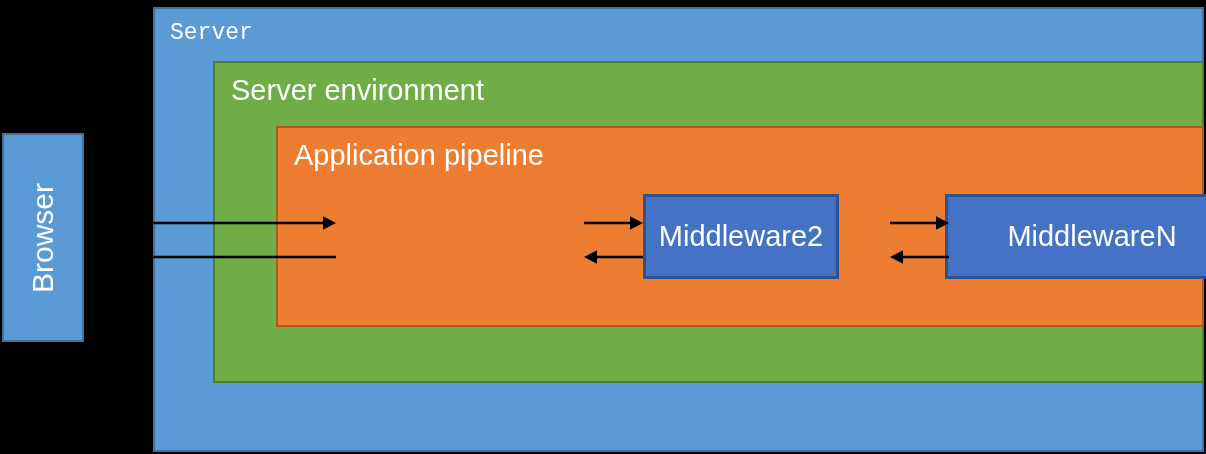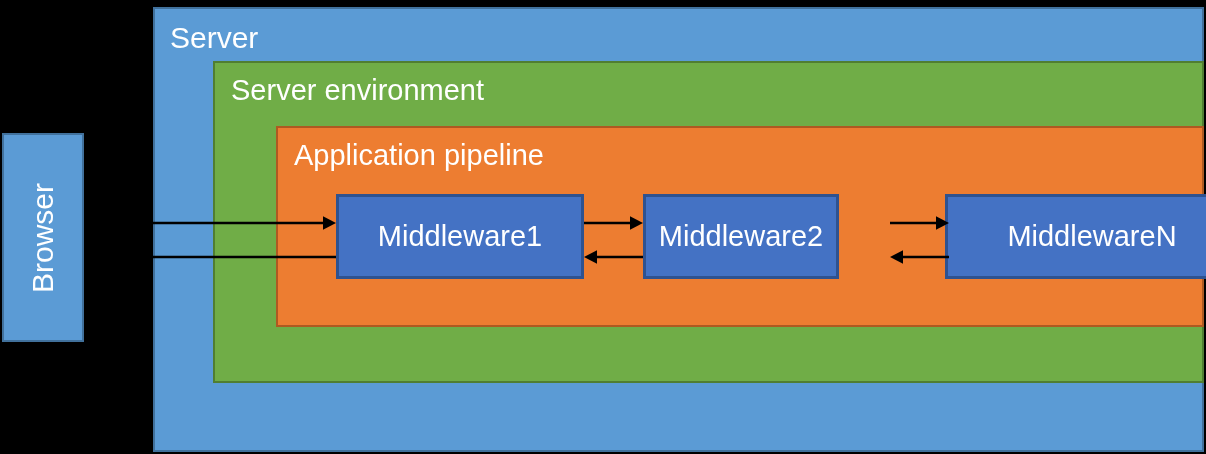--- a/index.html
+++ b/index.html
@@ -51,7 +51,7 @@
     line-height: 1.1;
     white-space: nowrap;
   }
-  #server-box > .container-label { padding: 12px 0 0 15px; font-size: 30px; }
+  #server-box > .container-label { padding: 12px 0 0 15px; font-size: 23px; font-family: Liberation Mono, monospace; }
 
   .middleware-box {
     position: absolute;

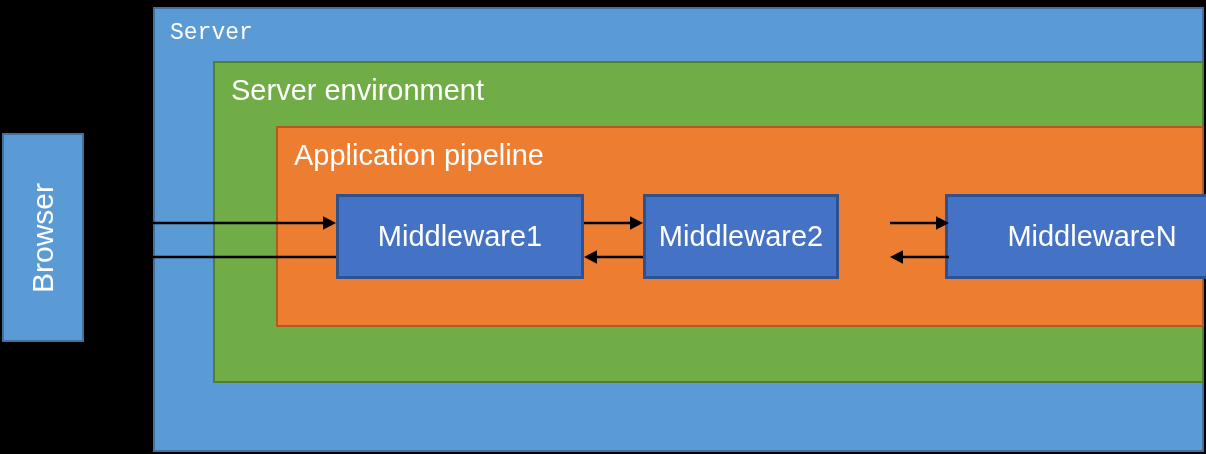--- a/index.html
+++ b/index.html
@@ -95,9 +95,6 @@
       <div id="pipeline-box" class="box">
         <div class="container-label">Application pipeline</div>
 
-        <div id="middleware1-box" class="middleware-box">
-          <span>Middleware1</span>
-        </div>
         <div id="middleware2-box" class="middleware-box">
           <span>Middleware2</span>
         </div>

